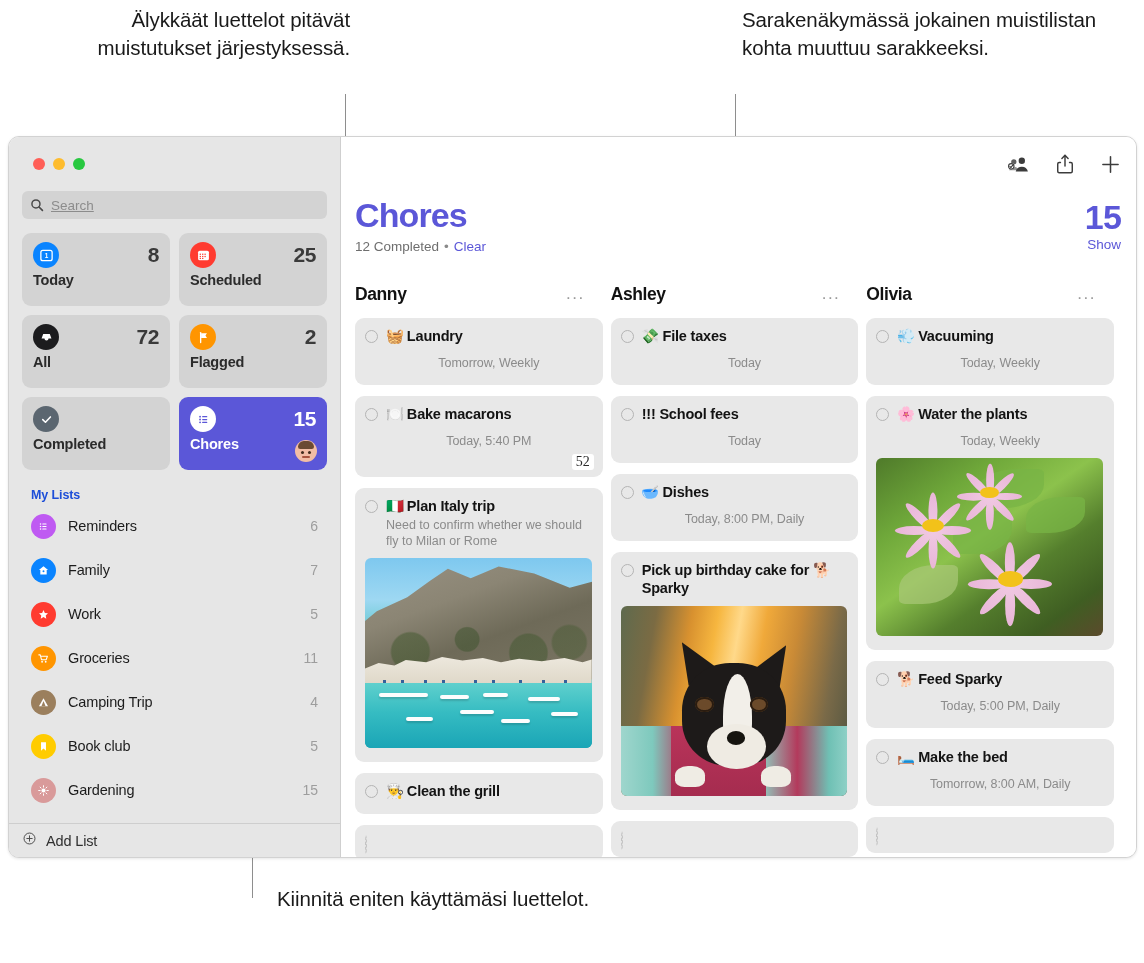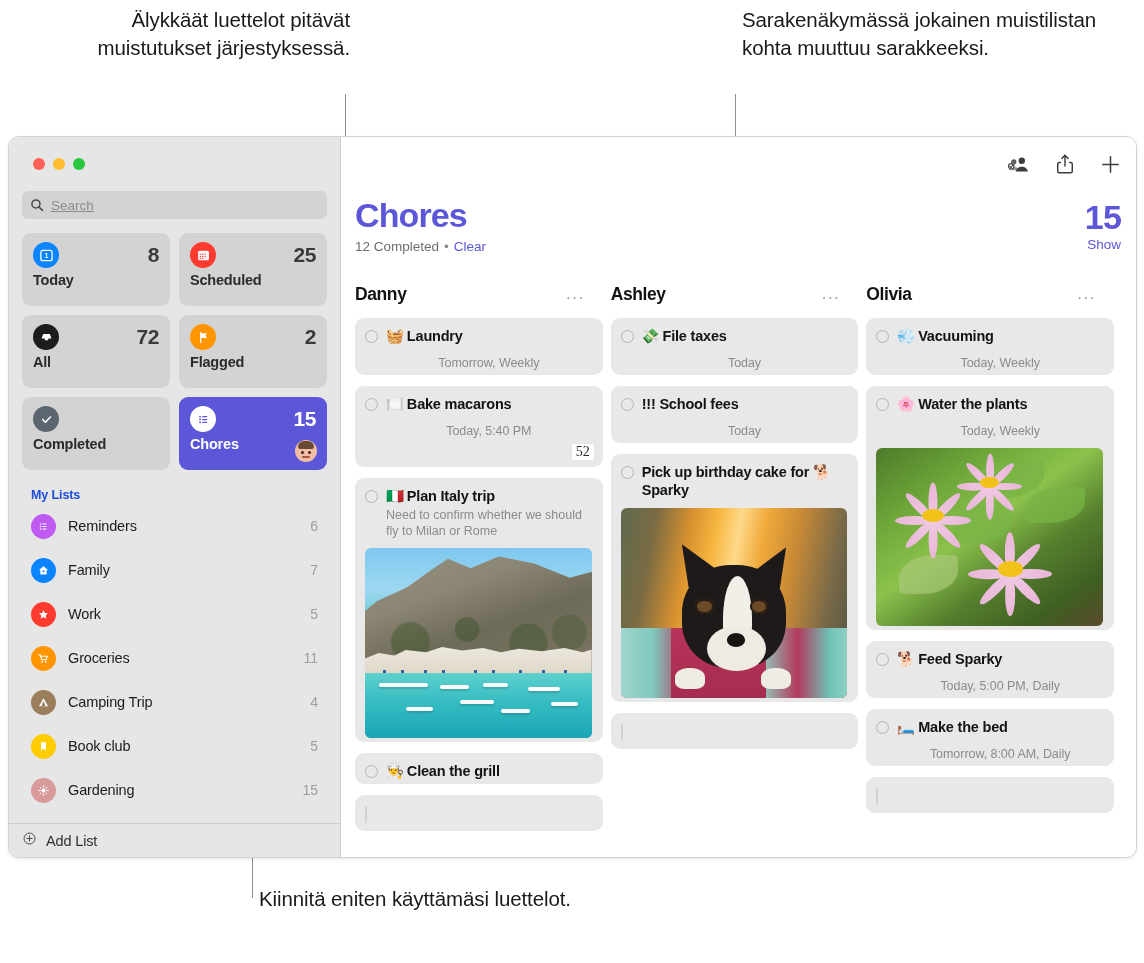--- a/index.html
+++ b/index.html
@@ -184,7 +184,7 @@
     background: #e8e8e8;
     border-radius: 9px;
     margin-top: 11px;
-    padding: 9px 11px 4px 10px;
+    padding: 9px 11px 14px 10px;
     position: relative;
   }
   .card-main { display: flex; gap: 8px; align-items: flex-start; }

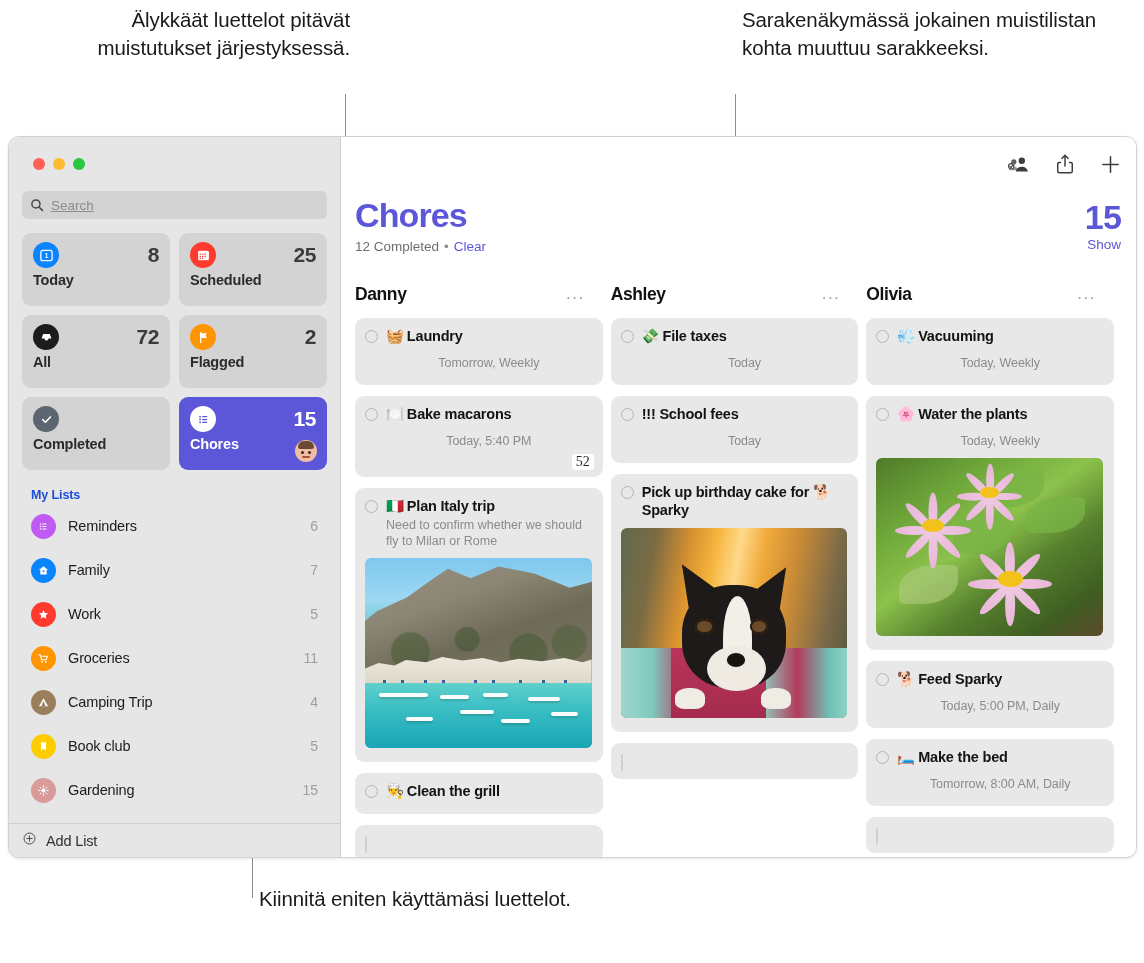--- a/index.html
+++ b/index.html
@@ -716,6 +716,17 @@
             </div>
           </div>
 
+          <div class="card">
+            <div class="card-main">
+              <span class="circle"></span>
+              <div class="card-text">
+                <div class="card-title">
+                  <span class="card-emoji">🥣</span><span>Dishes</span>
+                </div>
+                <div class="card-sub">Today, 8:00 PM, Daily</div>
+              </div>
+            </div>
+          </div>
 
           <div class="card">
             <div class="card-main">

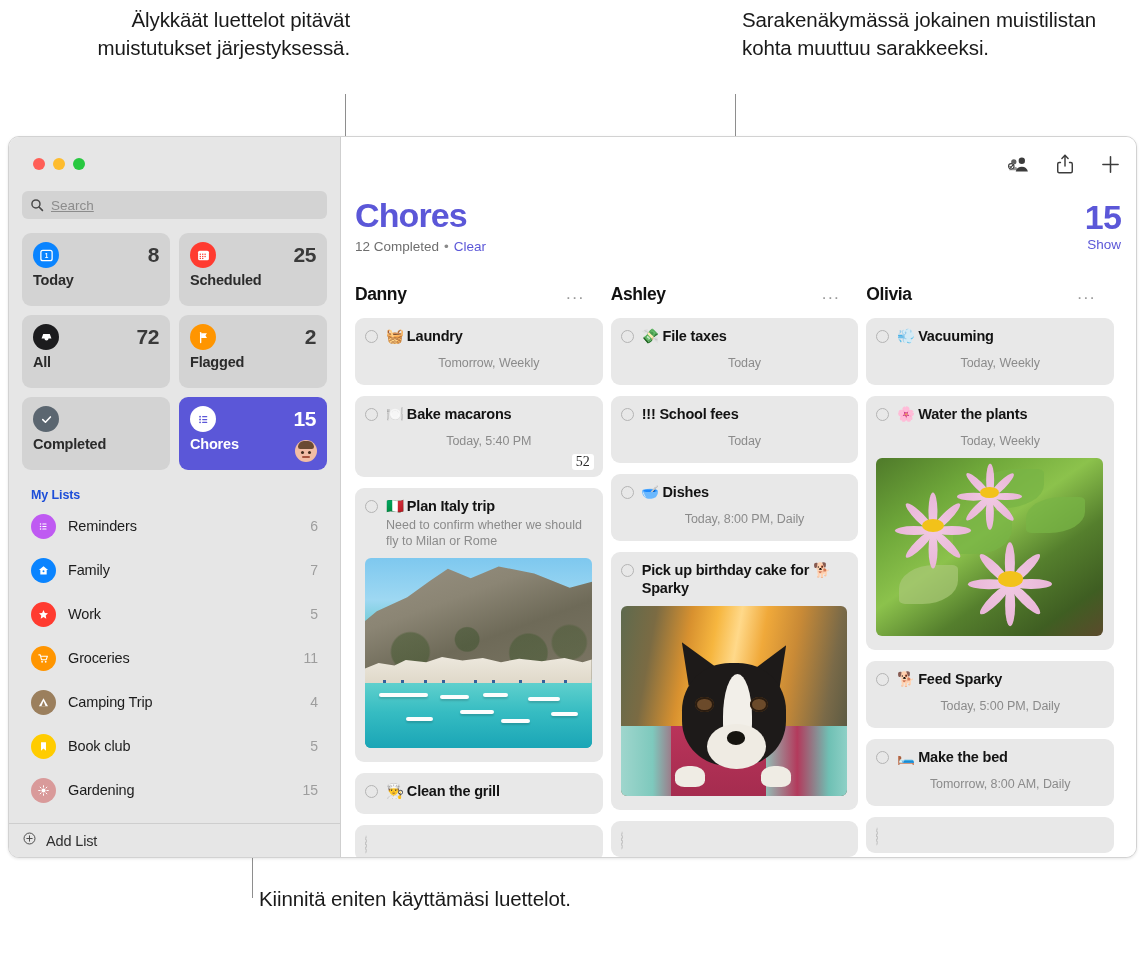--- a/index.html
+++ b/index.html
@@ -21,7 +21,7 @@
   }
   #callout-top-left { left: 60px; top: 6px; width: 290px; text-align: right; }
   #callout-top-right { left: 742px; top: 6px; width: 360px; text-align: left; }
-  #callout-bottom { left: 259px; top: 885px; width: 330px; text-align: left; }
+  #callout-bottom { left: 259px; top: 885px; width: 330px; text-align: right; }
 
   .leader {
     position: absolute;

